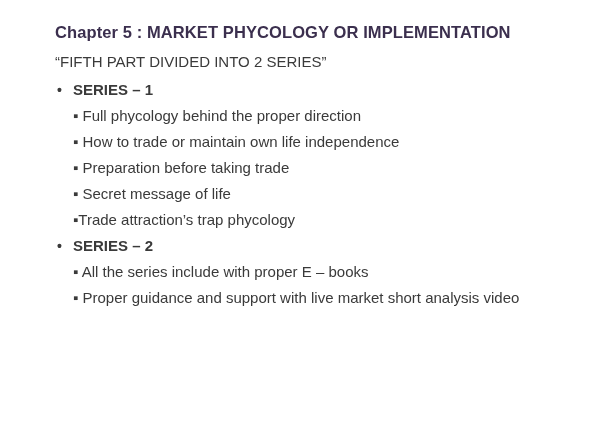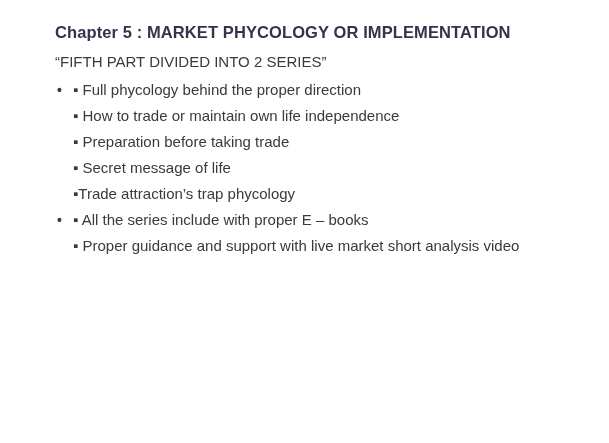--- a/index.html
+++ b/index.html
@@ -101,6 +101,7 @@
     <div class="series-block">
       <div class="series-head">
         <span class="round-bullet">•</span>
+        <span>SERIES – 1</span>
       </div>
 
       <div class="sub-item nowrap">▪ Full phycology behind the proper direction</div>

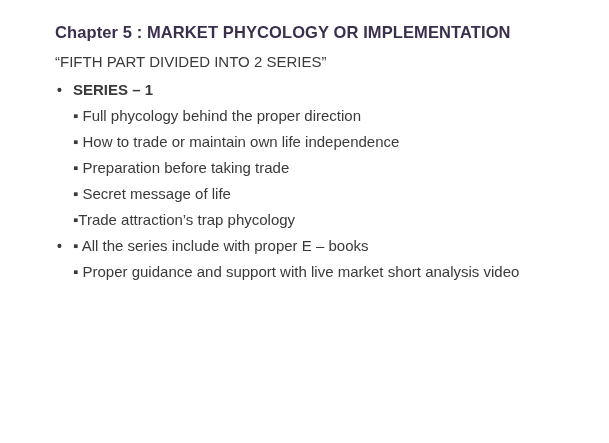--- a/index.html
+++ b/index.html
@@ -114,6 +114,7 @@
     <div class="series-block">
       <div class="series-head">
         <span class="round-bullet">•</span>
+        <span>SERIES – 2</span>
       </div>
 
       <div class="sub-item nowrap">▪ All the series include with proper E – books</div>

